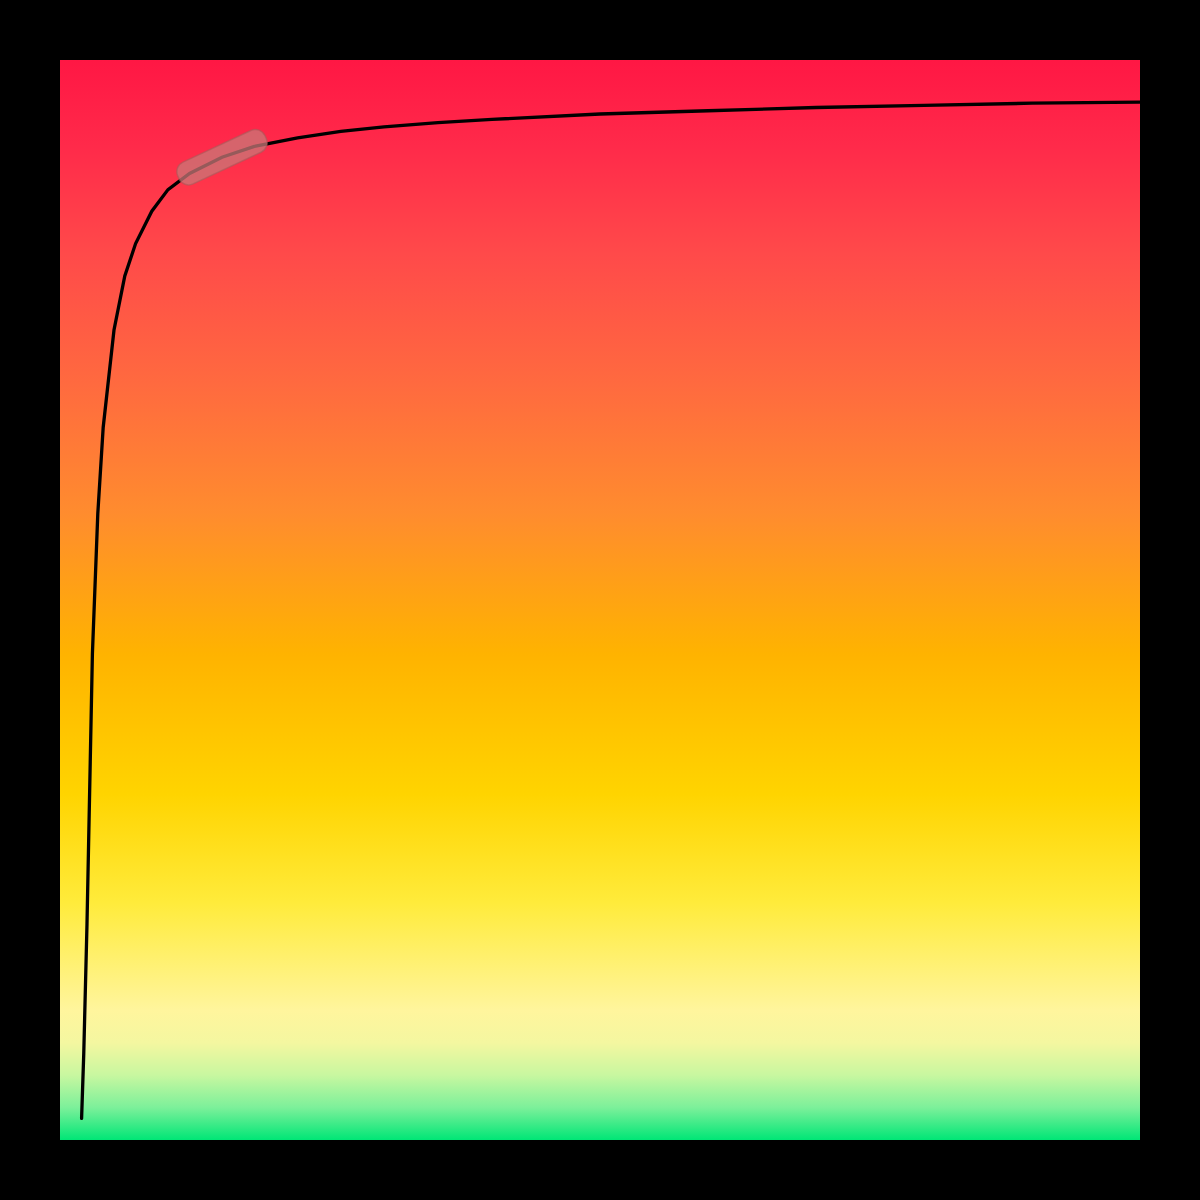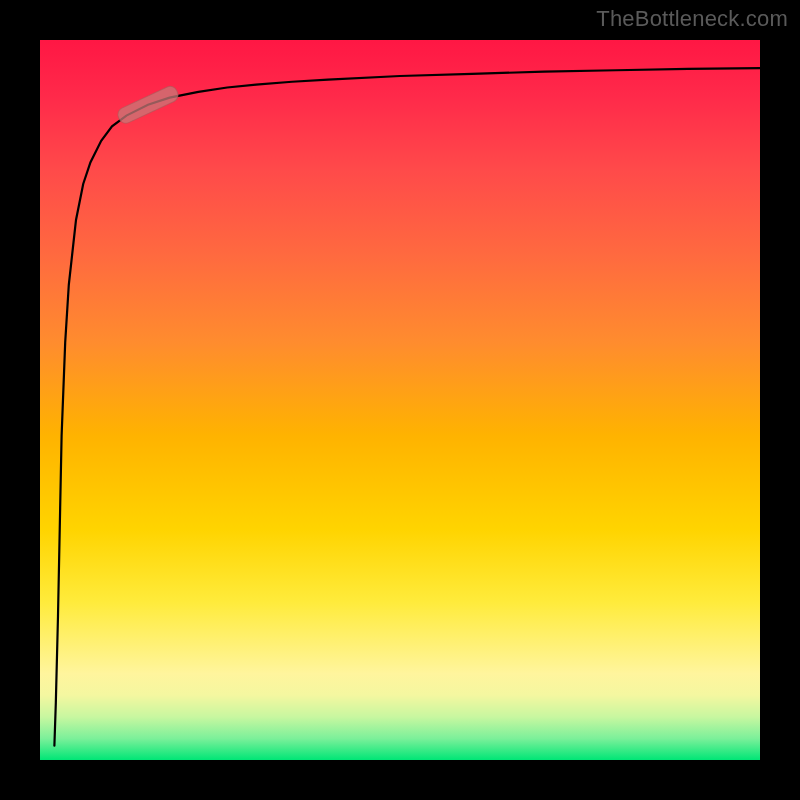--- a/index.html
+++ b/index.html
@@ -65,7 +65,6 @@
 <body>
 
 <div class="stage">
-  <div class="watermark">TheBottleneck.com</div>
 
   <div class="plot-area">
     <div class="gradient-bg"></div>

